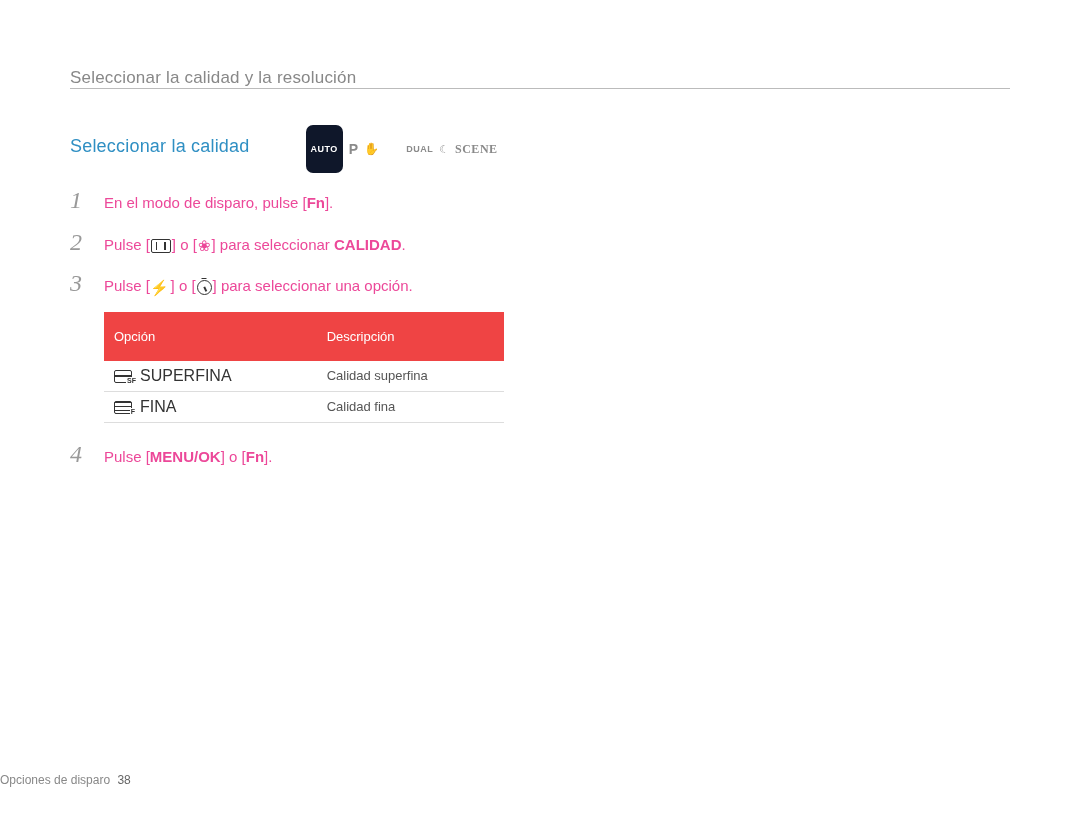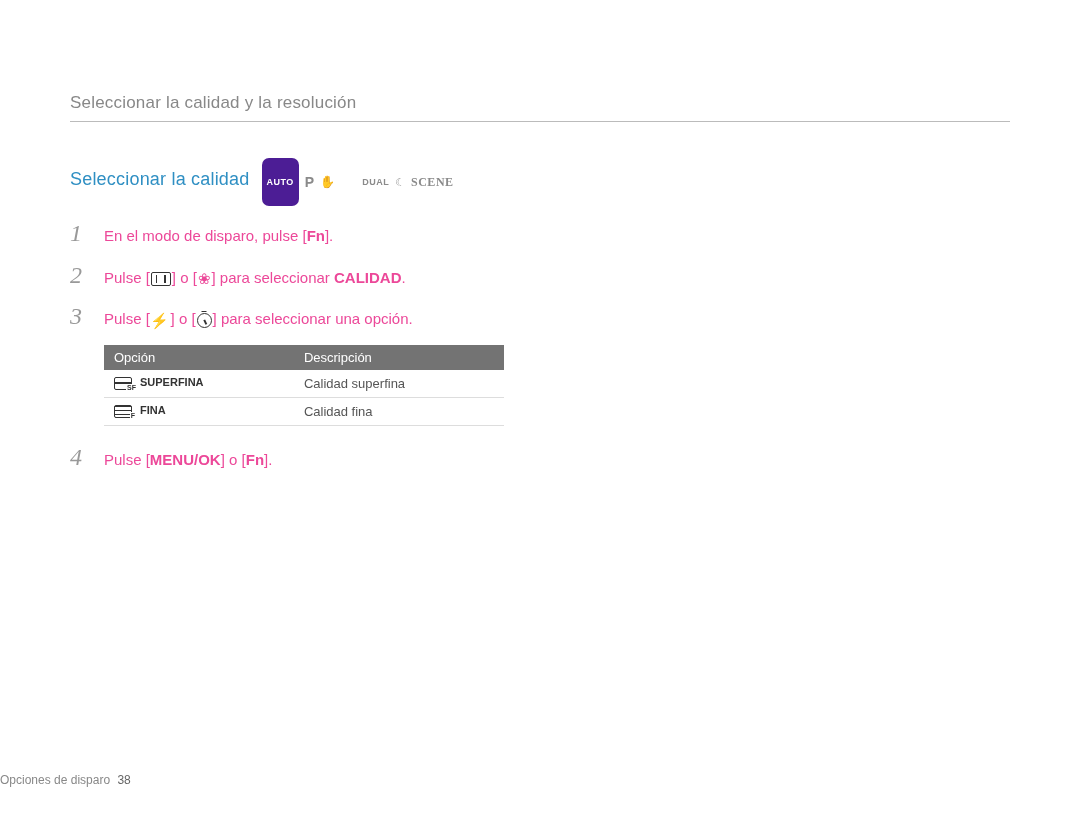--- a/index.html
+++ b/index.html
@@ -17,10 +17,8 @@
       font-weight: 300;
       color: #888;
       letter-spacing: 0.2px;
-      padding-bottom: 8px;
       border-bottom: 1px solid #bbb;
       margin-bottom: 36px;
-      margin-top: 25px;
     }
     .content-col {
       width: 460px;

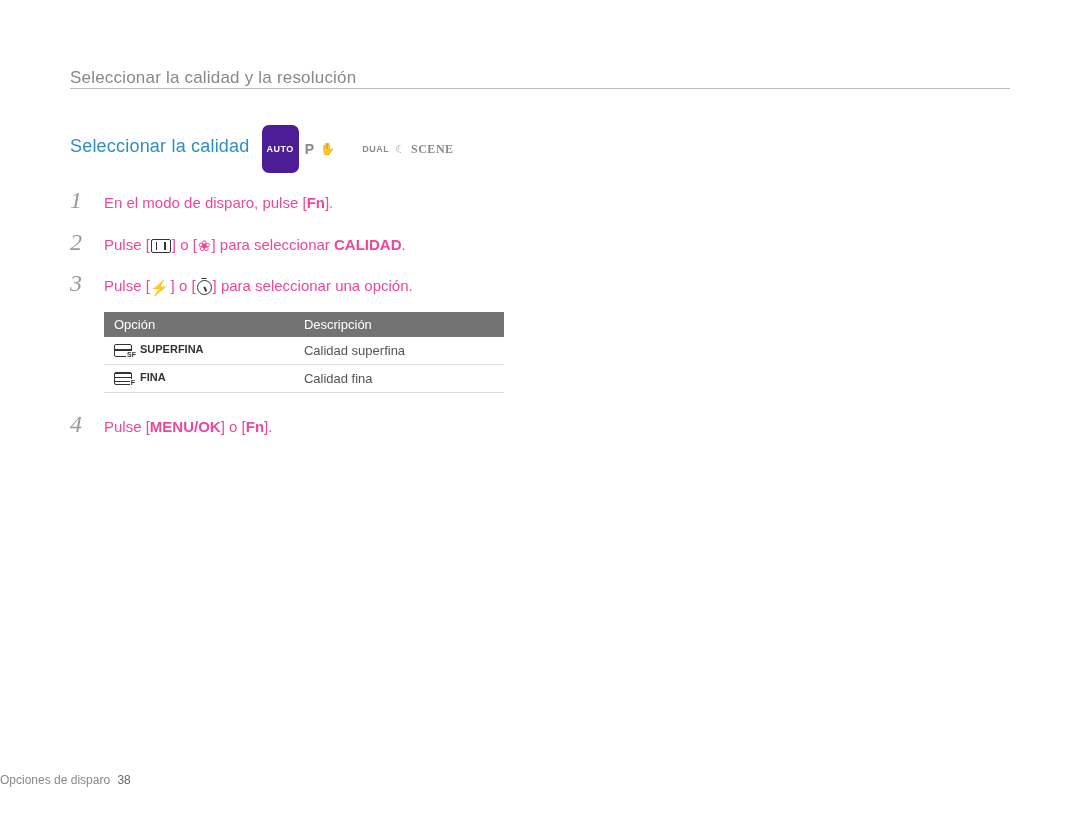--- a/index.html
+++ b/index.html
@@ -43,13 +43,14 @@
     }
     .badge-auto {
       display: inline-block;
-      background: #4c1d95;
+      background: #0f172a;
       color: #fff;
       border-radius: 7px;
       font-size: 9px;
       font-weight: bold;
       padding: 19px 5px;
       letter-spacing: 0.5px;
+      margin-left: 44px;
     }
     .badge-letter { font-weight: bold; font-size: 14px; color: #8a8a8a; }
     .badge-small { font-size: 9px; font-weight: bold; color: #8a8a8a; letter-spacing: 0.5px; margin-left: 21px; }

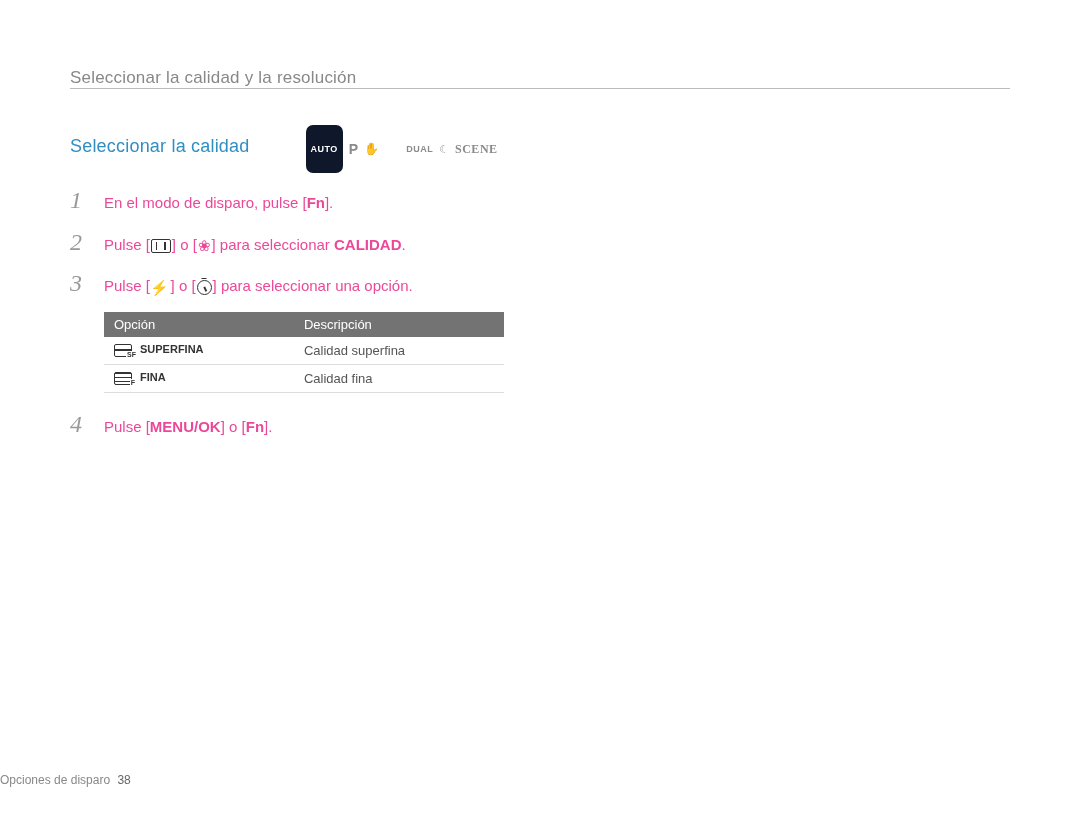--- a/index.html
+++ b/index.html
@@ -140,11 +140,11 @@
       font-size: 13px;
     }
     table.quality-table th {
-      background: #737373;
+      background: #ef4444;
       color: #fff;
       font-weight: 400;
       text-align: left;
-      padding: 5px 10px;
+      padding: 17px 10px;
       font-size: 13px;
     }
     table.quality-table td {

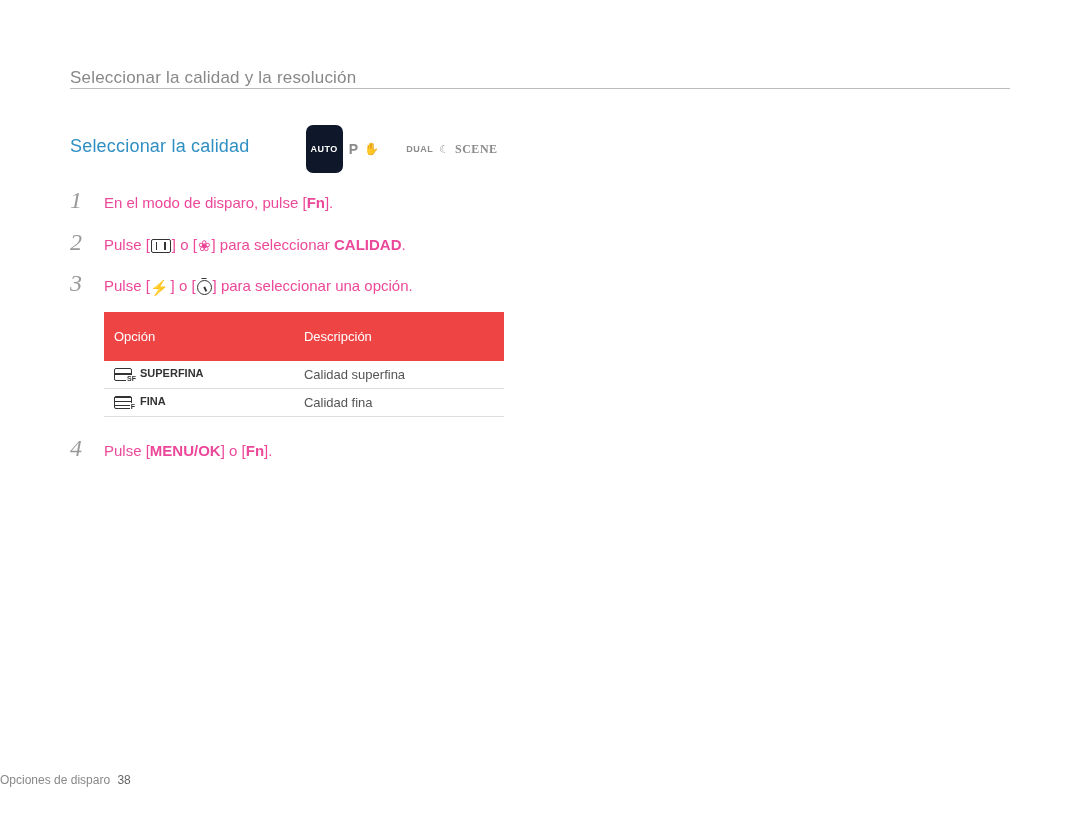--- a/index.html
+++ b/index.html
@@ -154,9 +154,8 @@
     }
     table.quality-table td.opt-cell {
       color: #333;
-      font-size: 11px;
+      font-size: 16px;
       white-space: nowrap;
-      font-weight: bold;
     }
     .q-icon {
       display: inline-block;

